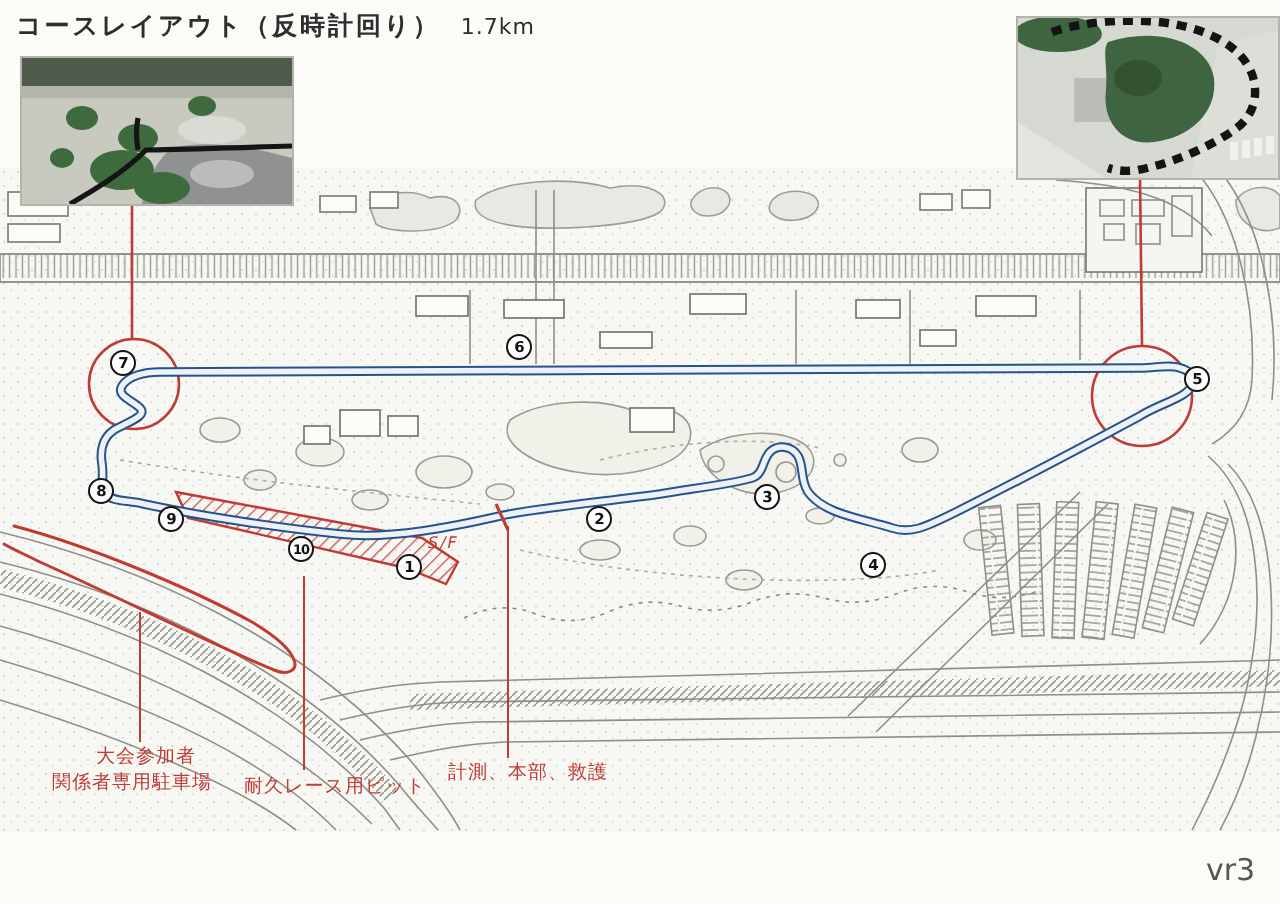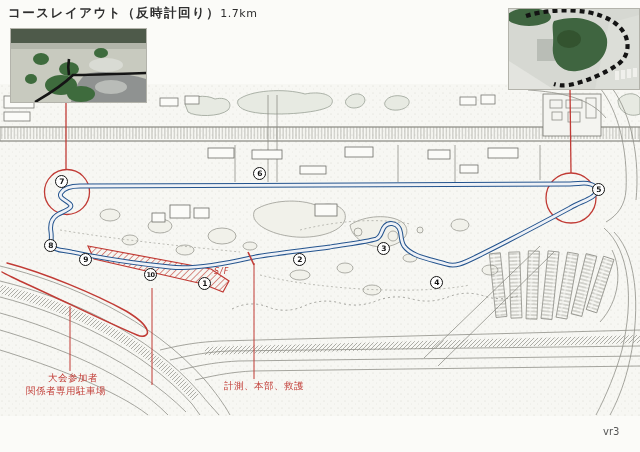--- a/index.html
+++ b/index.html
@@ -6,7 +6,7 @@
   .page{position:relative;width:640px;height:452px;background:#fbfbf8;overflow:hidden;
         font-family:"DejaVu Sans","Liberation Sans",sans-serif}
   .map-svg{position:absolute;left:0;top:0}
-  .title-row{position:absolute;left:8px;top:5px;display:flex;align-items:baseline;gap:0;color:#2e2e2e}
+  .title-row{position:absolute;left:8px;top:5px;display:flex;align-items:baseline;gap:10px;color:#2e2e2e}
   .title-main{font-size:12.5px;font-weight:600;letter-spacing:1.5px}
   .title-dist{font-size:11px;font-weight:400;letter-spacing:.5px}
   .photo{position:absolute;border:1px solid #b3b3ab}

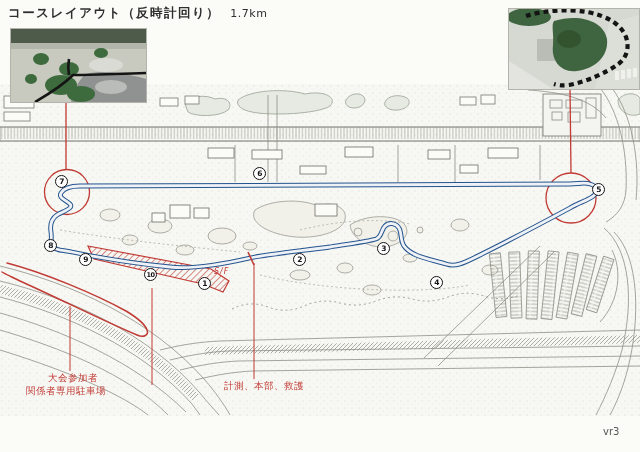--- a/index.html
+++ b/index.html
@@ -256,6 +256,7 @@
   <div class="sf-label" style="left:214px;top:267px">S/F</div>
   <div class="red-label" style="left:48px;top:372px">大会参加者</div>
   <div class="red-label" style="left:26px;top:385px">関係者専用駐車場</div>
+  <div class="red-label" style="left:122px;top:387px">耐久レース用ピット</div>
   <div class="red-label" style="left:224px;top:380px">計測、本部、救護</div>
 
   <div class="version">vr3</div>

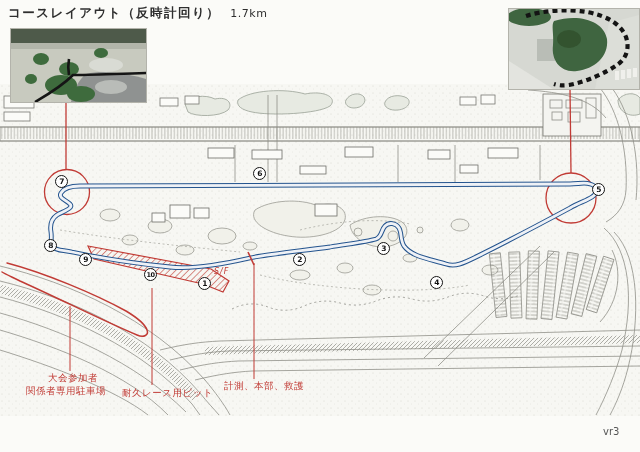--- a/index.html
+++ b/index.html
@@ -19,7 +19,7 @@
   .sf-label{position:absolute;color:#c13b35;font-size:8px;font-weight:400;font-style:italic;letter-spacing:1px}
   .staff-note{position:absolute;left:14px;top:420px;font-size:10.5px;color:#222;
               border-bottom:1px solid #4a4a4a;padding:0 14px 2px 2px;letter-spacing:.5px}
-  .version{position:absolute;left:603px;top:426px;font-size:10px;color:#565656}
+  .version{position:absolute;left:603px;top:426px;font-size:15px;color:#565656}
 </style>
 </head>
 <body>

